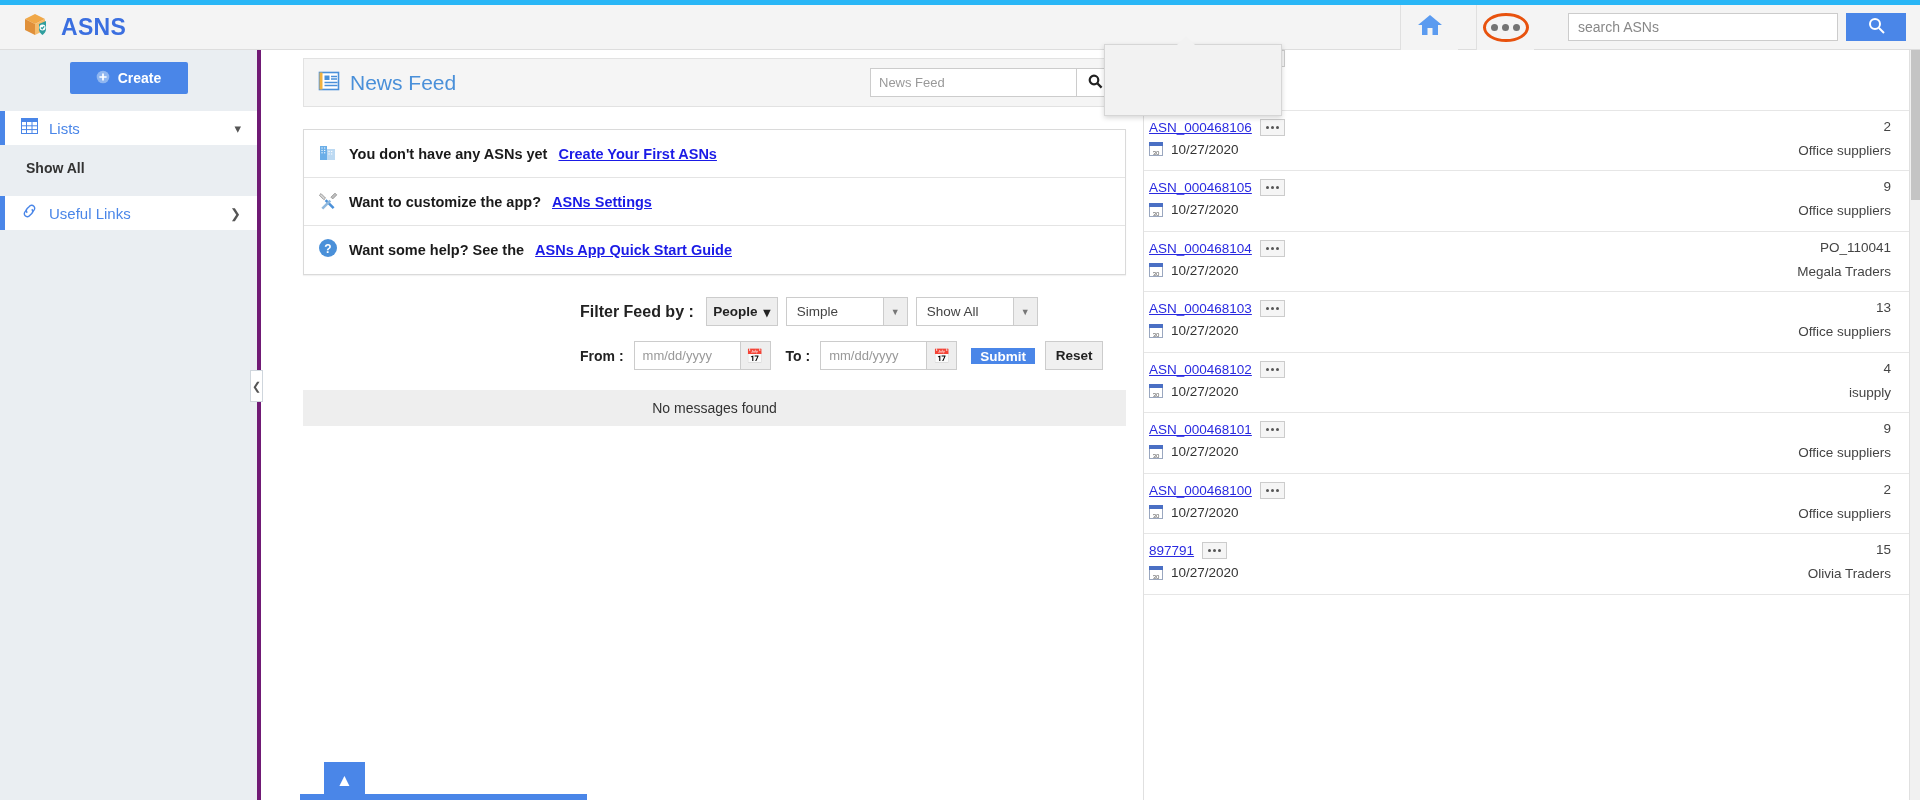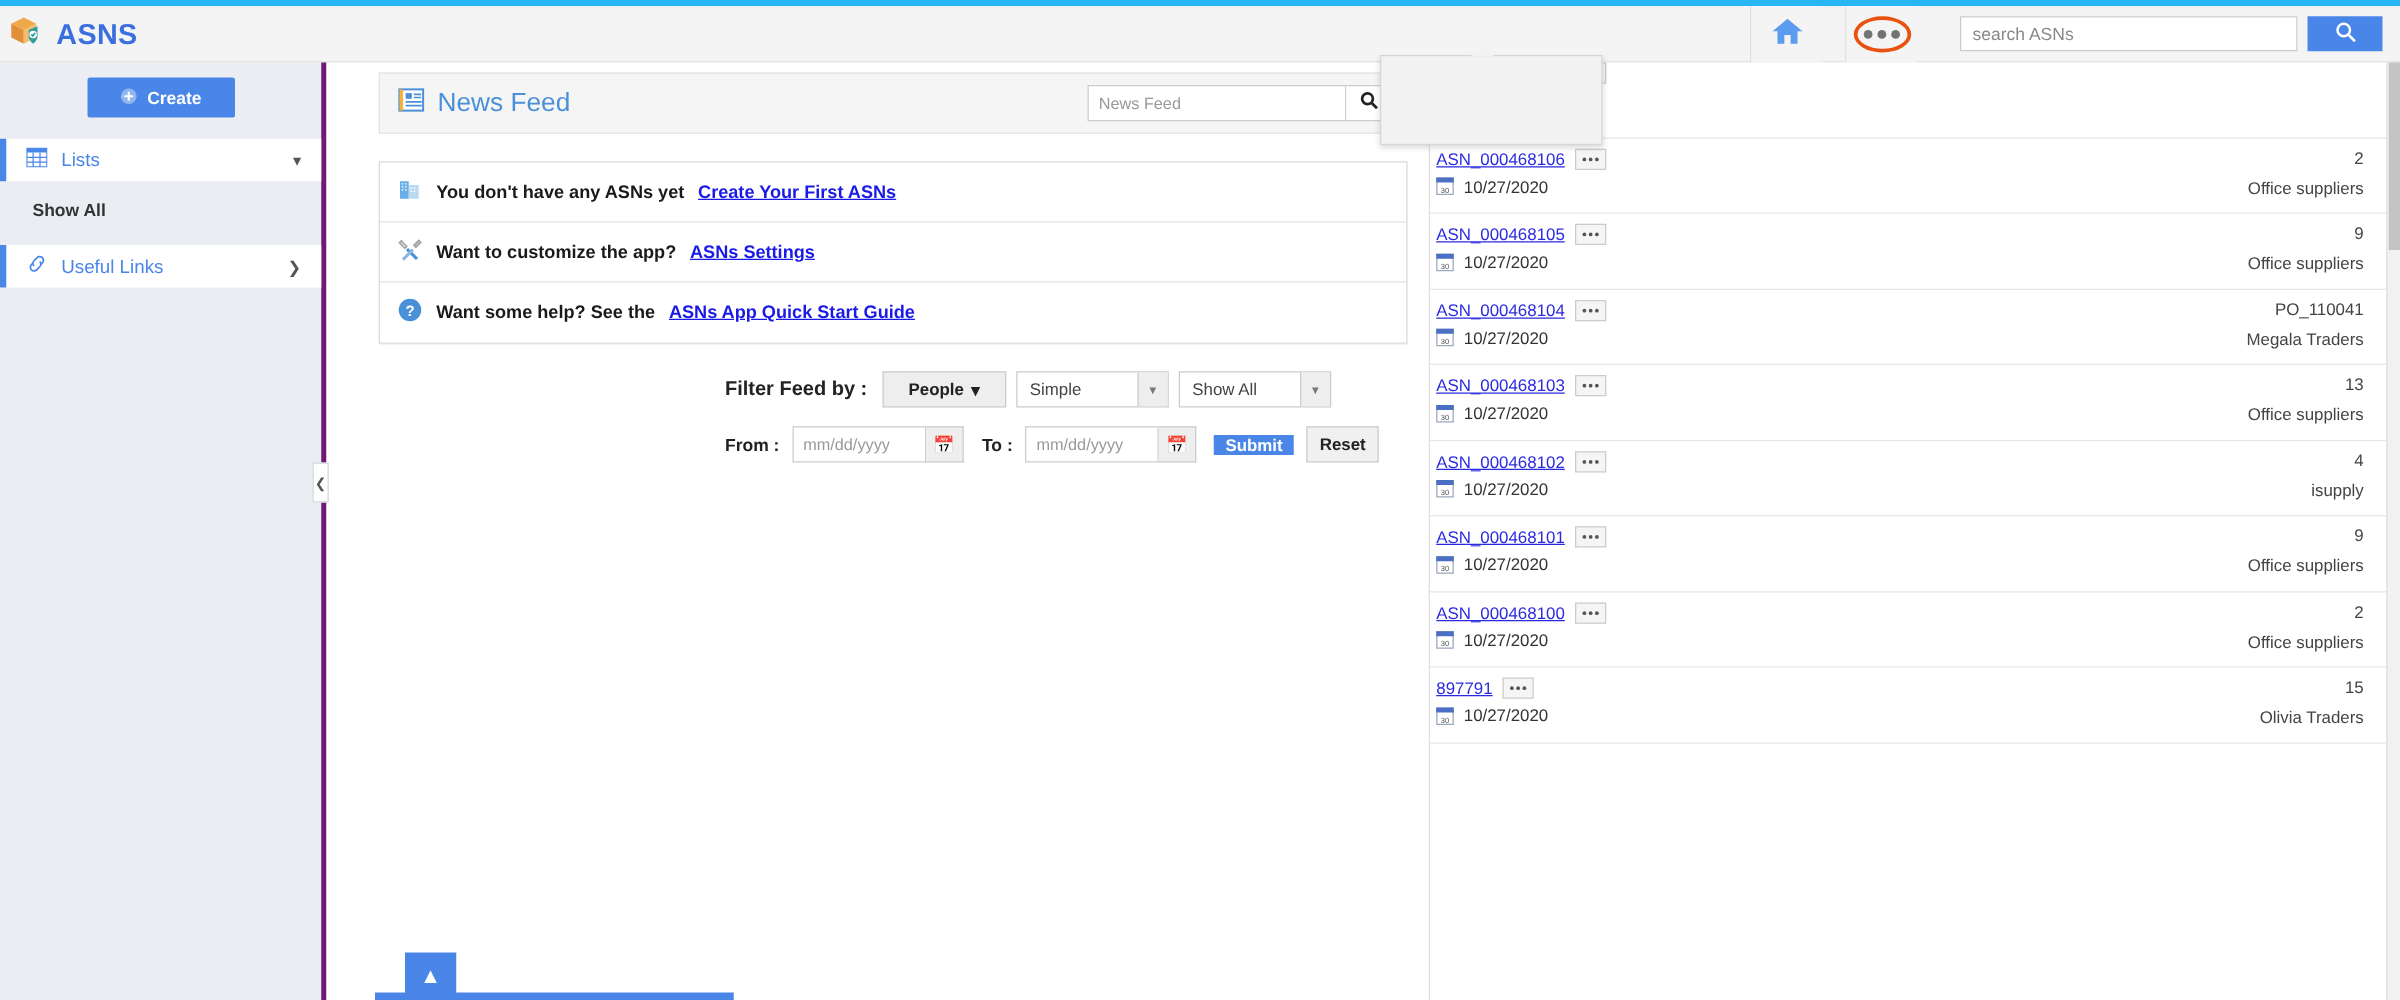--- a/index.html
+++ b/index.html
@@ -24,7 +24,7 @@
     background: #f4f4f4; border-bottom: 1px solid #ddd;
     display: flex; align-items: center;
   }
-  .brand { display: flex; align-items: center; gap: 9px; padding-left: 6px; }
+  .brand { display: flex; align-items: center; gap: 9px; padding-left: 22px; }
   .brand-title {
     font-size: 23px; font-weight: bold; color: #3b6fe0; letter-spacing: .3px;
   }

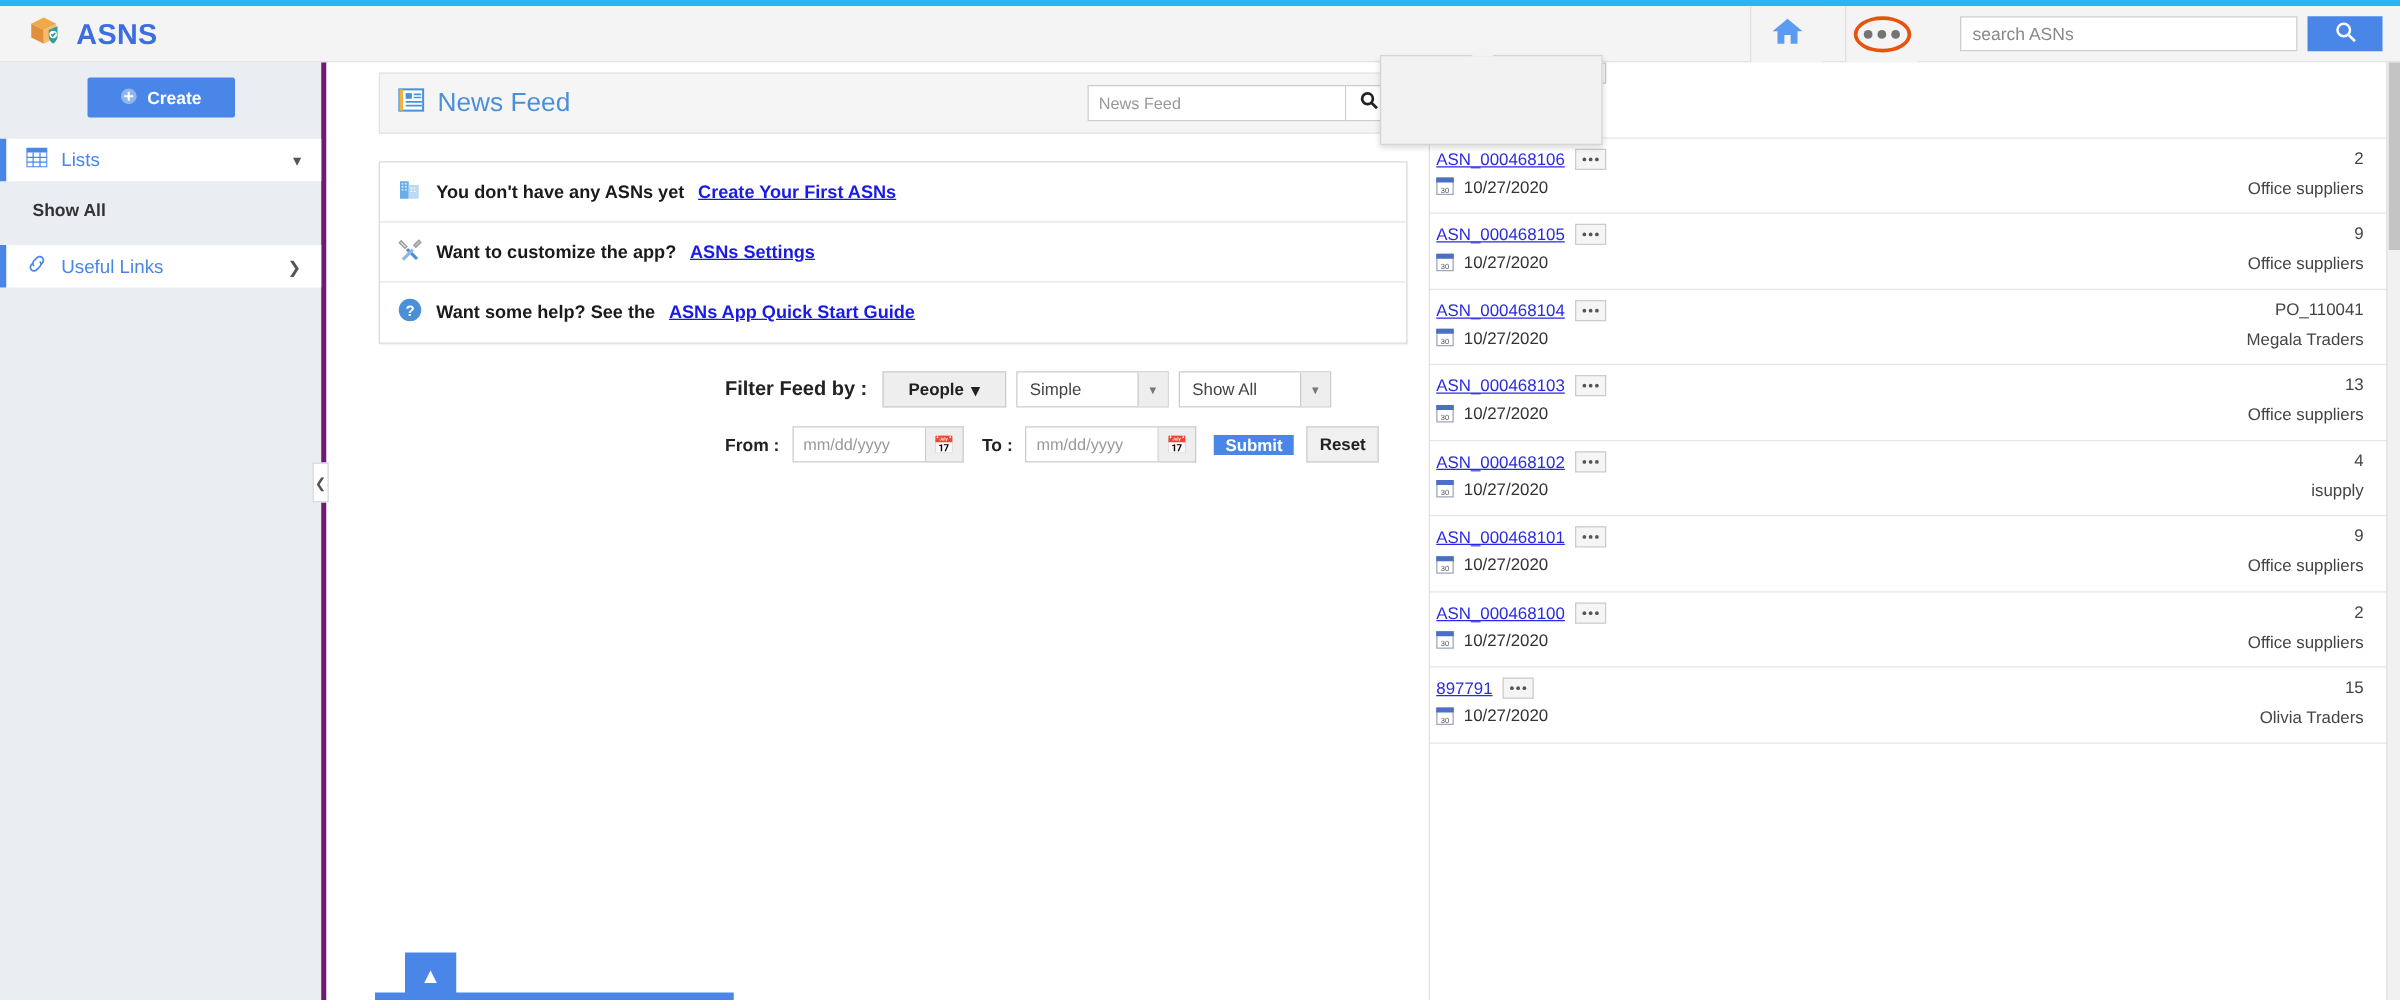--- a/index.html
+++ b/index.html
@@ -151,7 +151,7 @@
   .btn-people {
     height: 29px; min-width: 72px; background: #eeeeee; border: 1px solid #ccc;
     font-size: 13.5px; font-weight: bold; color: #222; cursor: pointer;
-    display: flex; align-items: center; justify-content: center; gap: 6px; padding: 0 20px;
+    display: flex; align-items: center; justify-content: center; gap: 6px; padding: 0 6px;
     font-family: "Liberation Sans", sans-serif;
   }
   .sel {

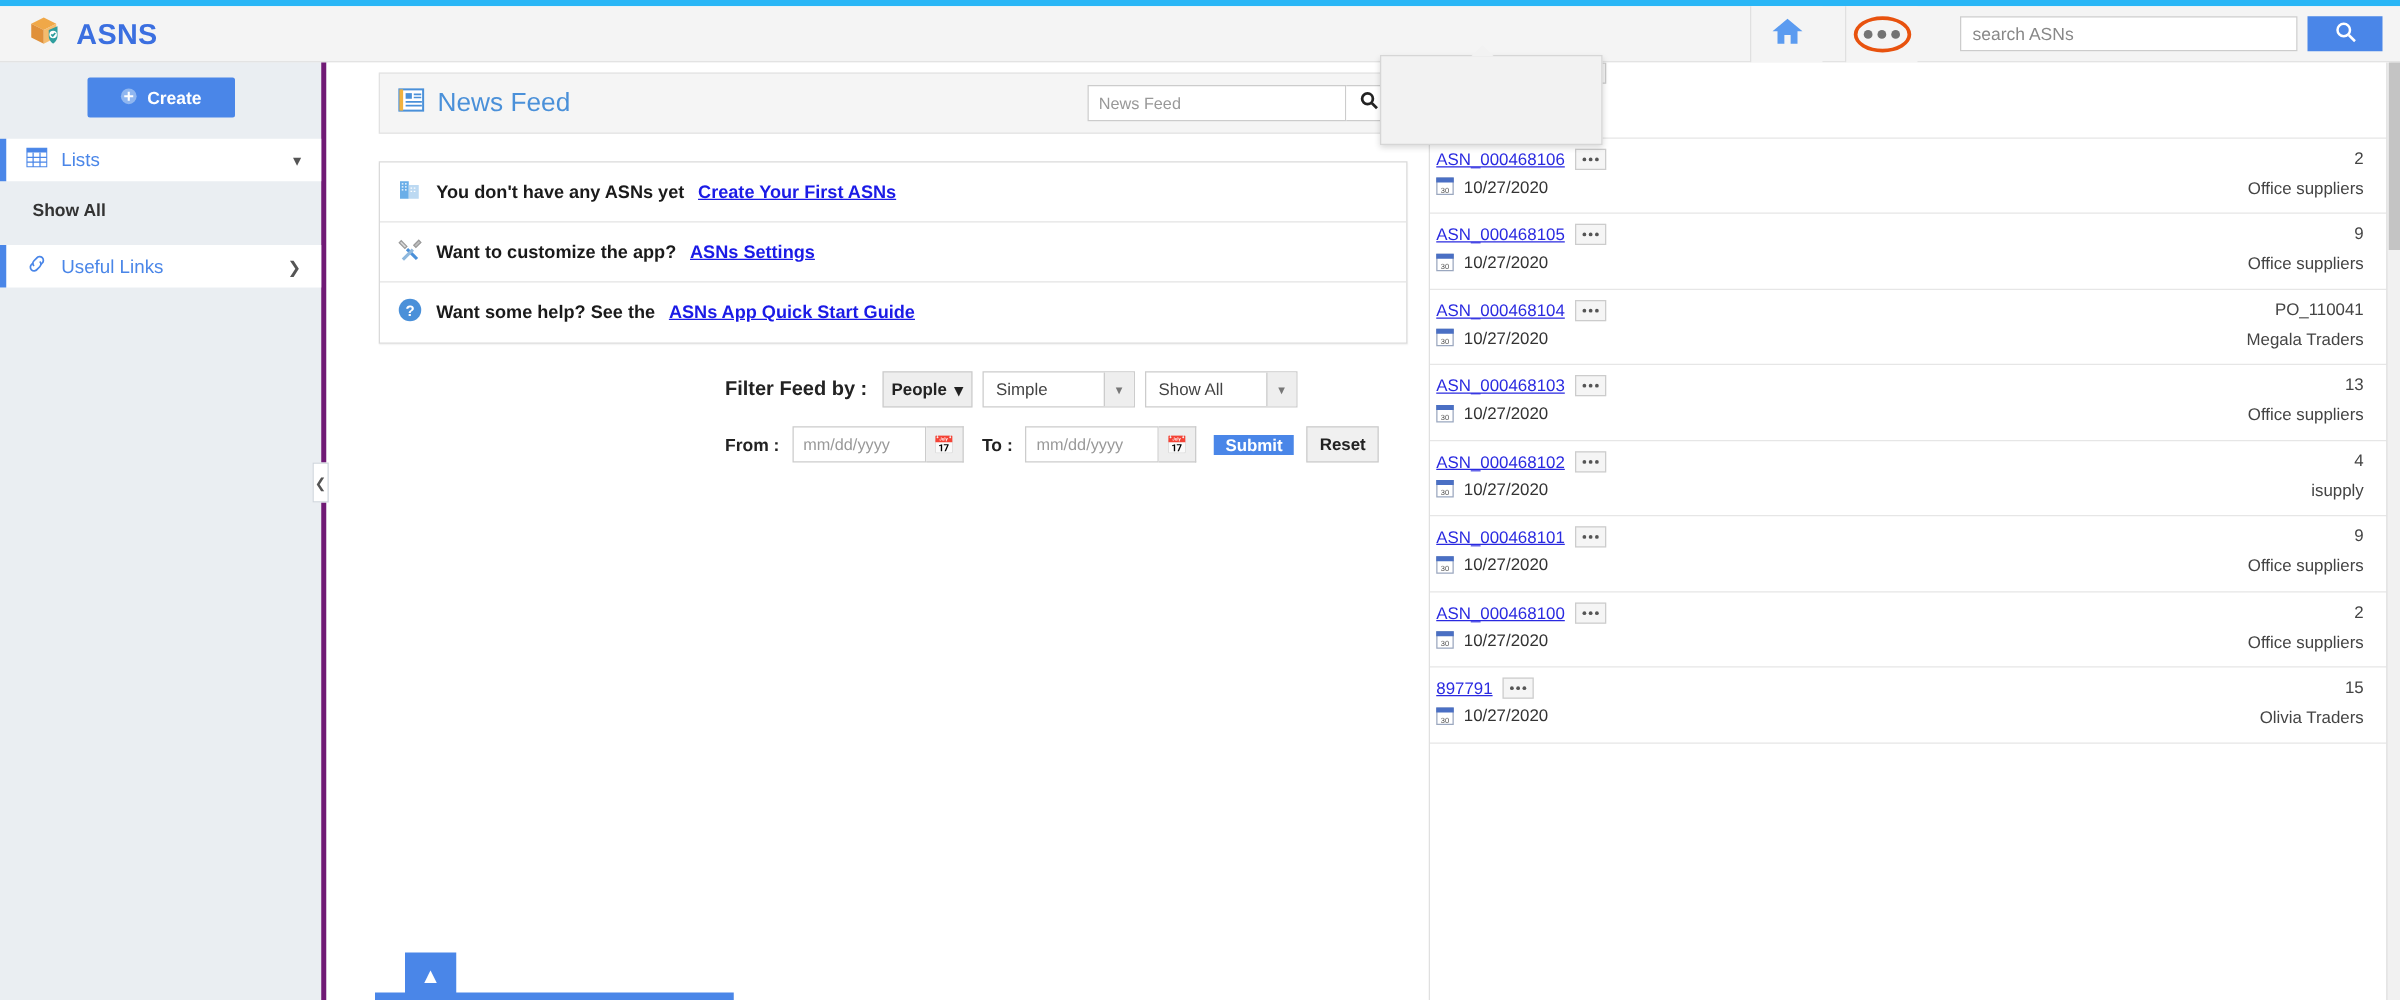--- a/index.html
+++ b/index.html
@@ -465,6 +465,7 @@
       <button class="reset-btn">Reset</button>
     </div>
 
+    <div class="no-messages">No messages found</div>
 
     <div class="scroll-top-btn">
       <span>▲</span>

